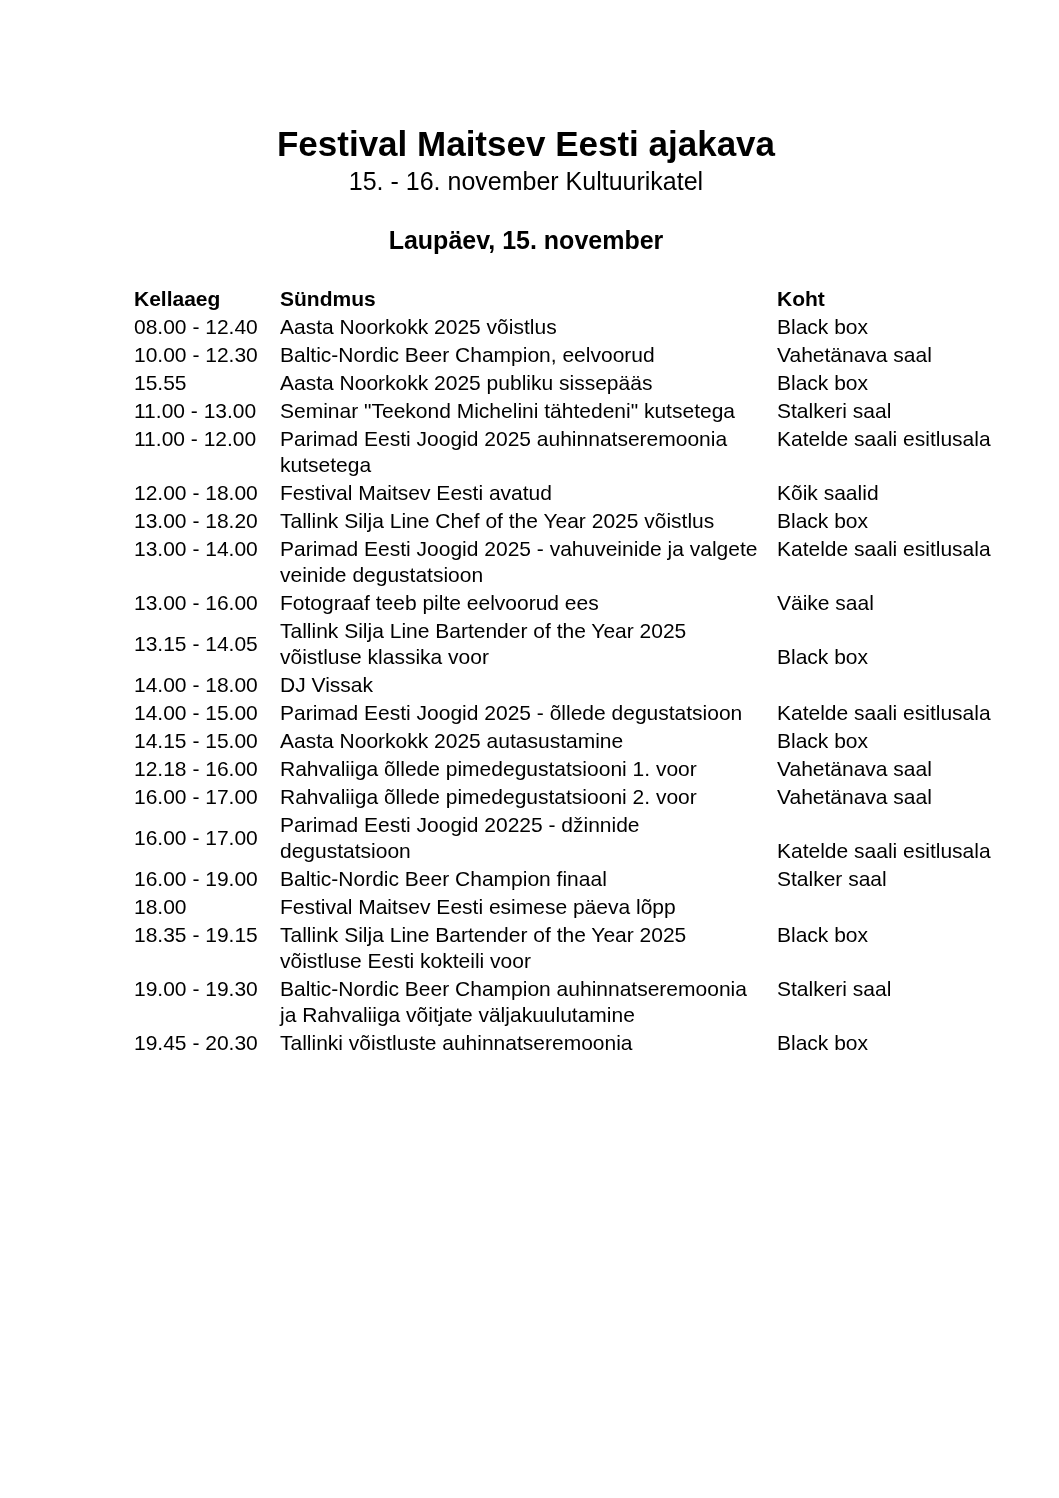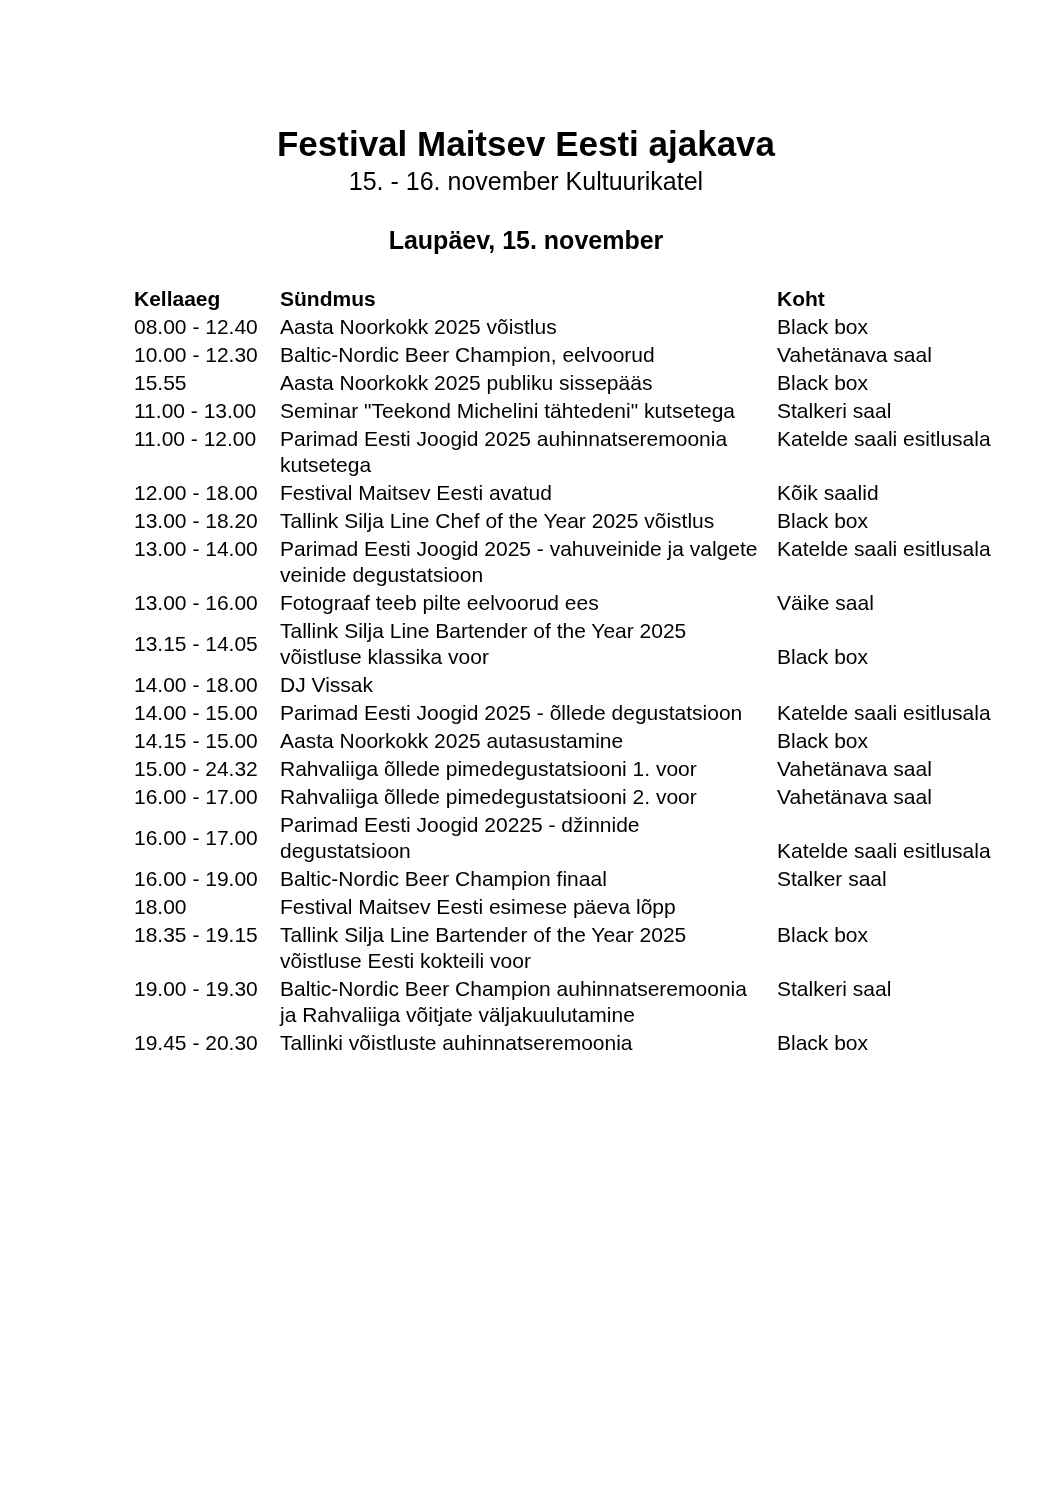--- a/index.html
+++ b/index.html
@@ -164,7 +164,7 @@
           <td class="venue-cell">Black box</td>
         </tr>
         <tr>
-          <td class="time-cell">15.00 - 24.32</td>
+          <td class="time-cell">12.18 - 16.00</td>
           <td class="event-cell">Rahvaliiga õllede pimedegustatsiooni 1. voor</td>
           <td class="venue-cell">Vahetänava saal</td>
         </tr>

